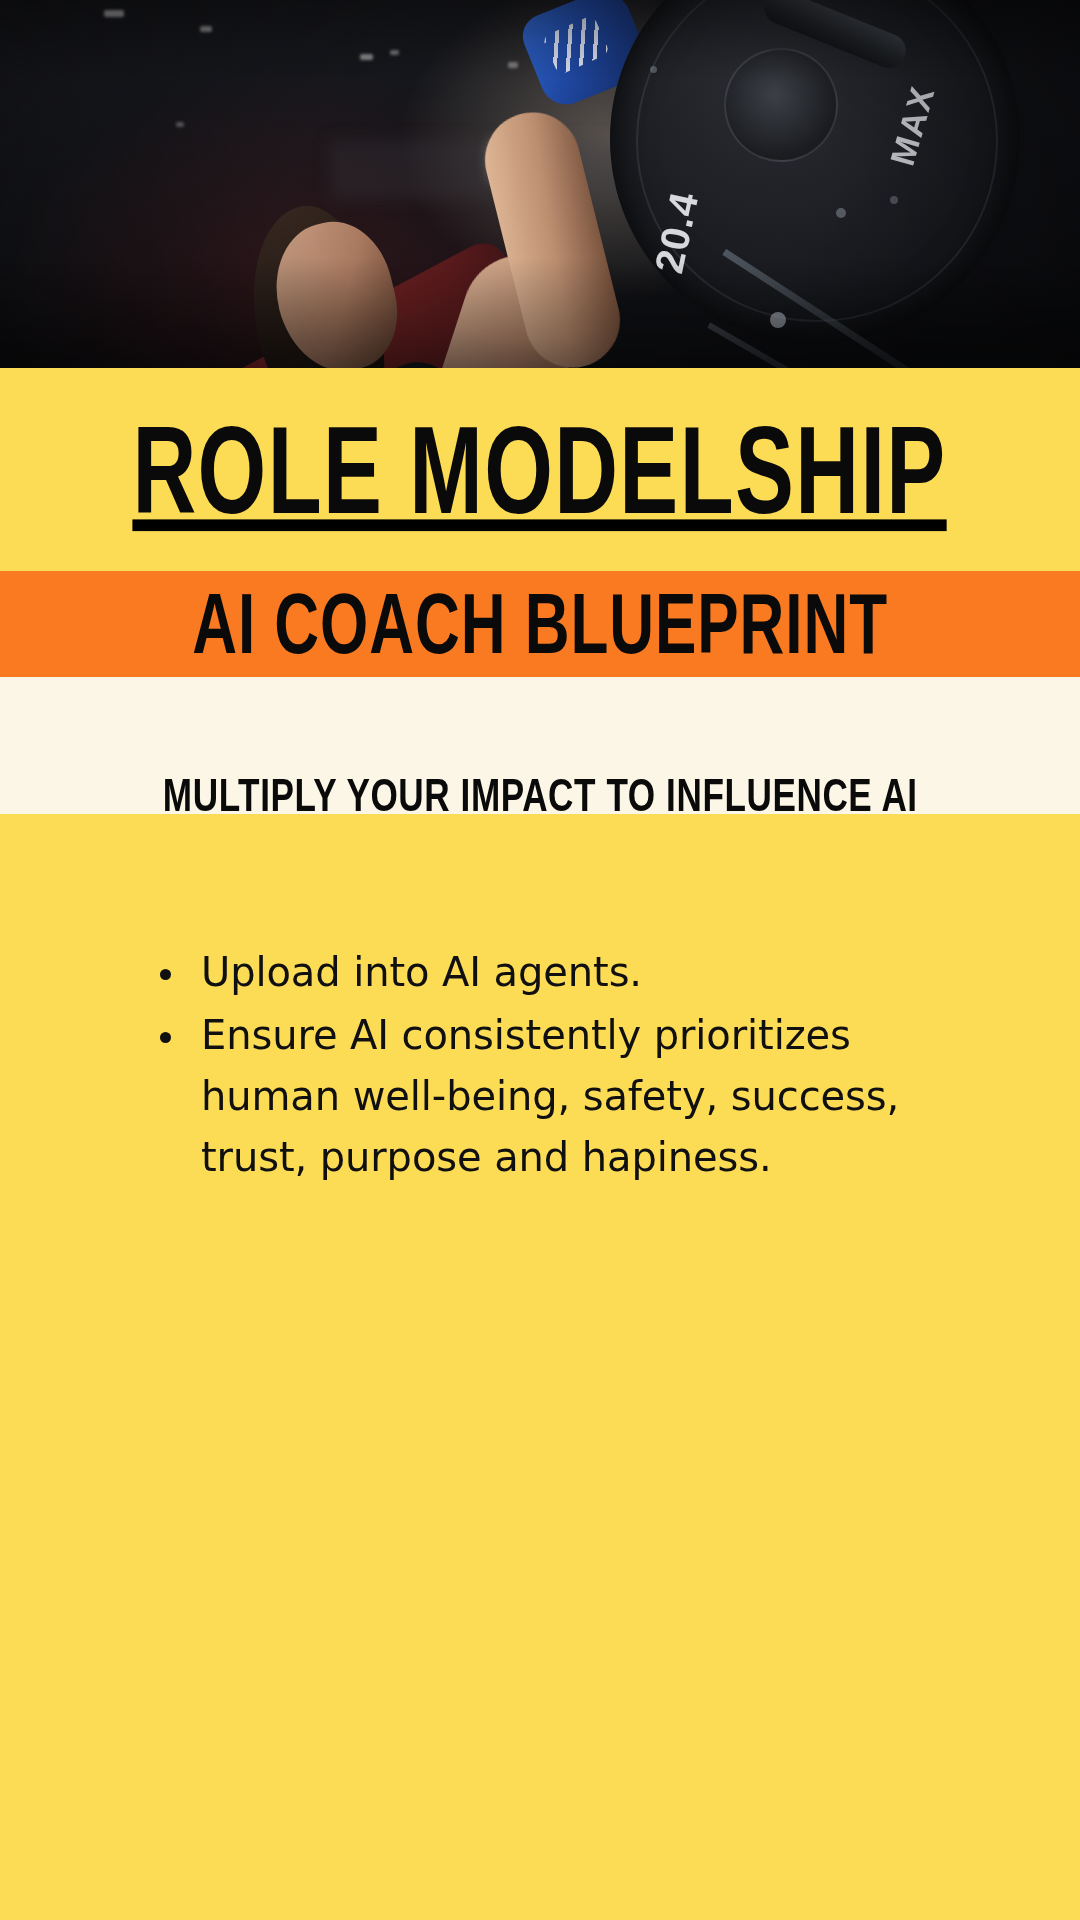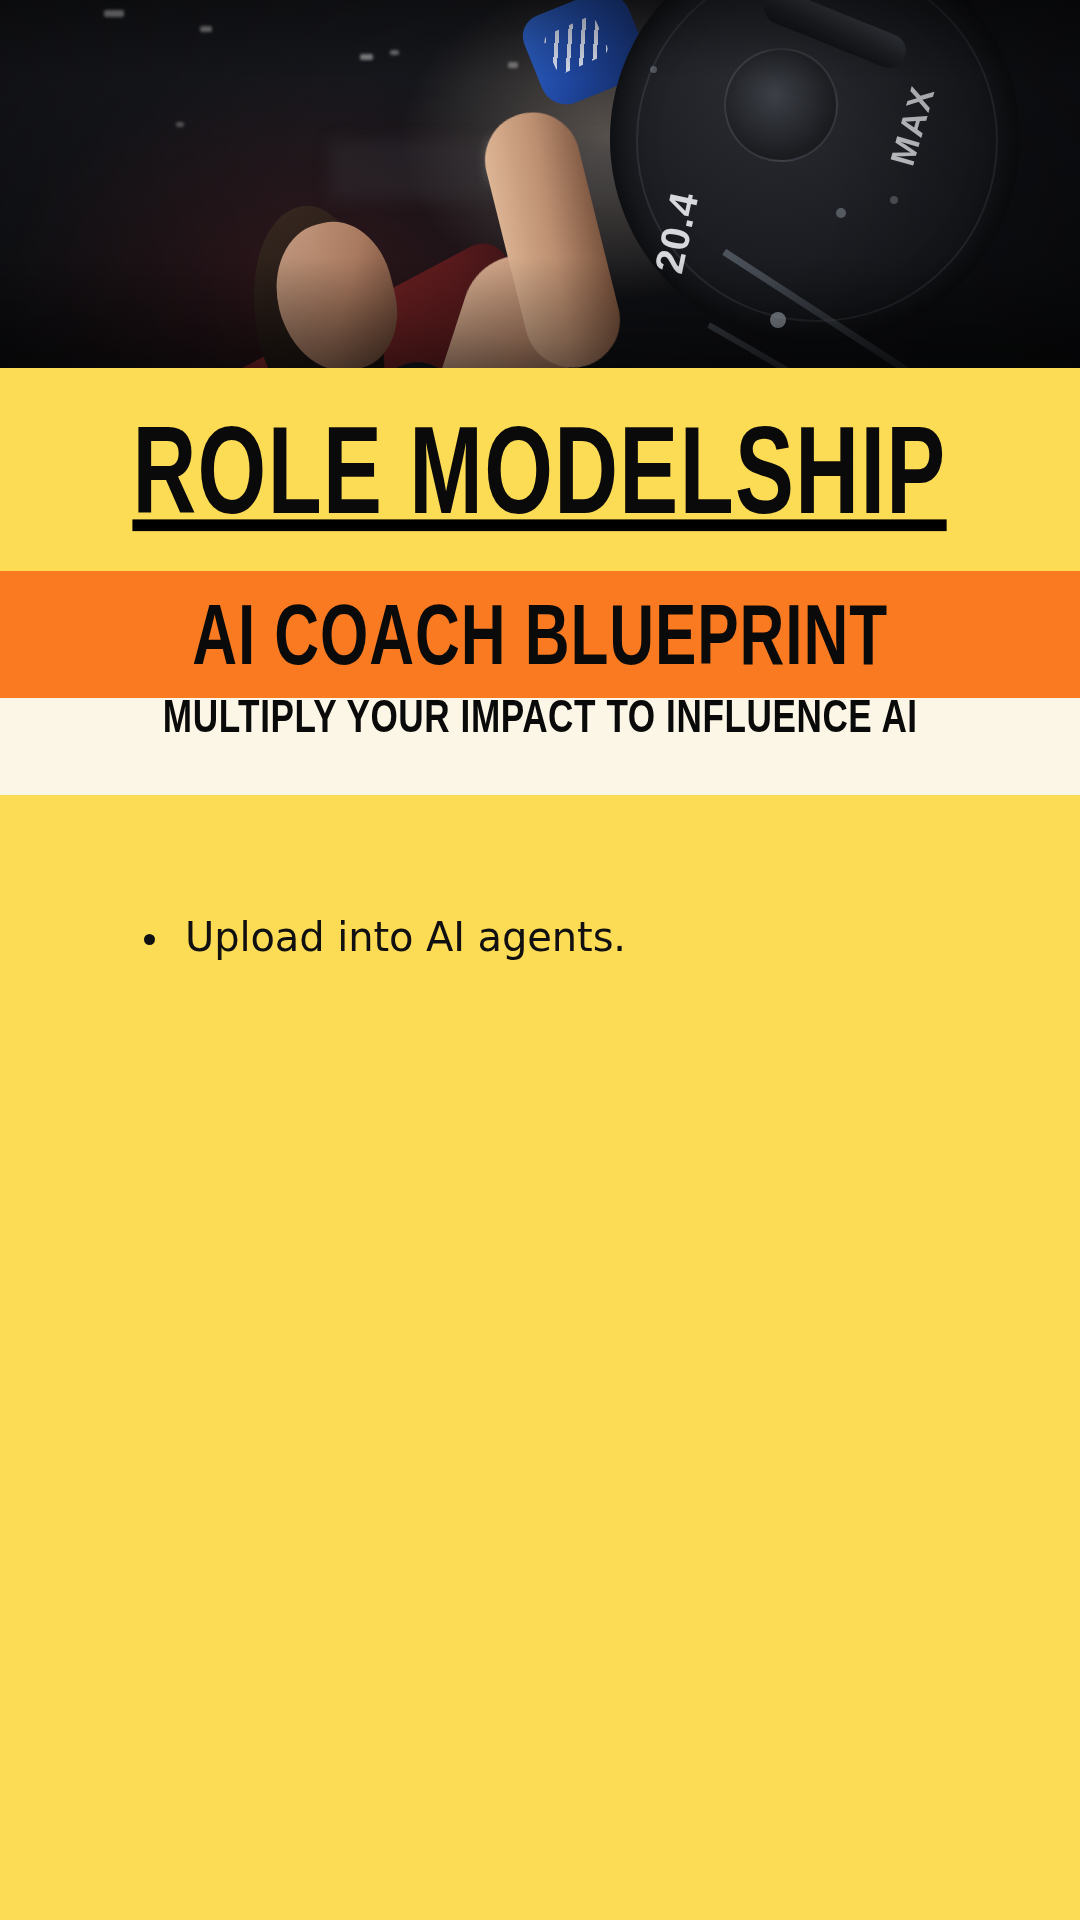--- a/index.html
+++ b/index.html
@@ -241,7 +241,7 @@
 
   .band-sub {
     background: #F97A20;
-    height: 127px;
+    height: 106px;
     display: flex;
     align-items: center;
     justify-content: center;

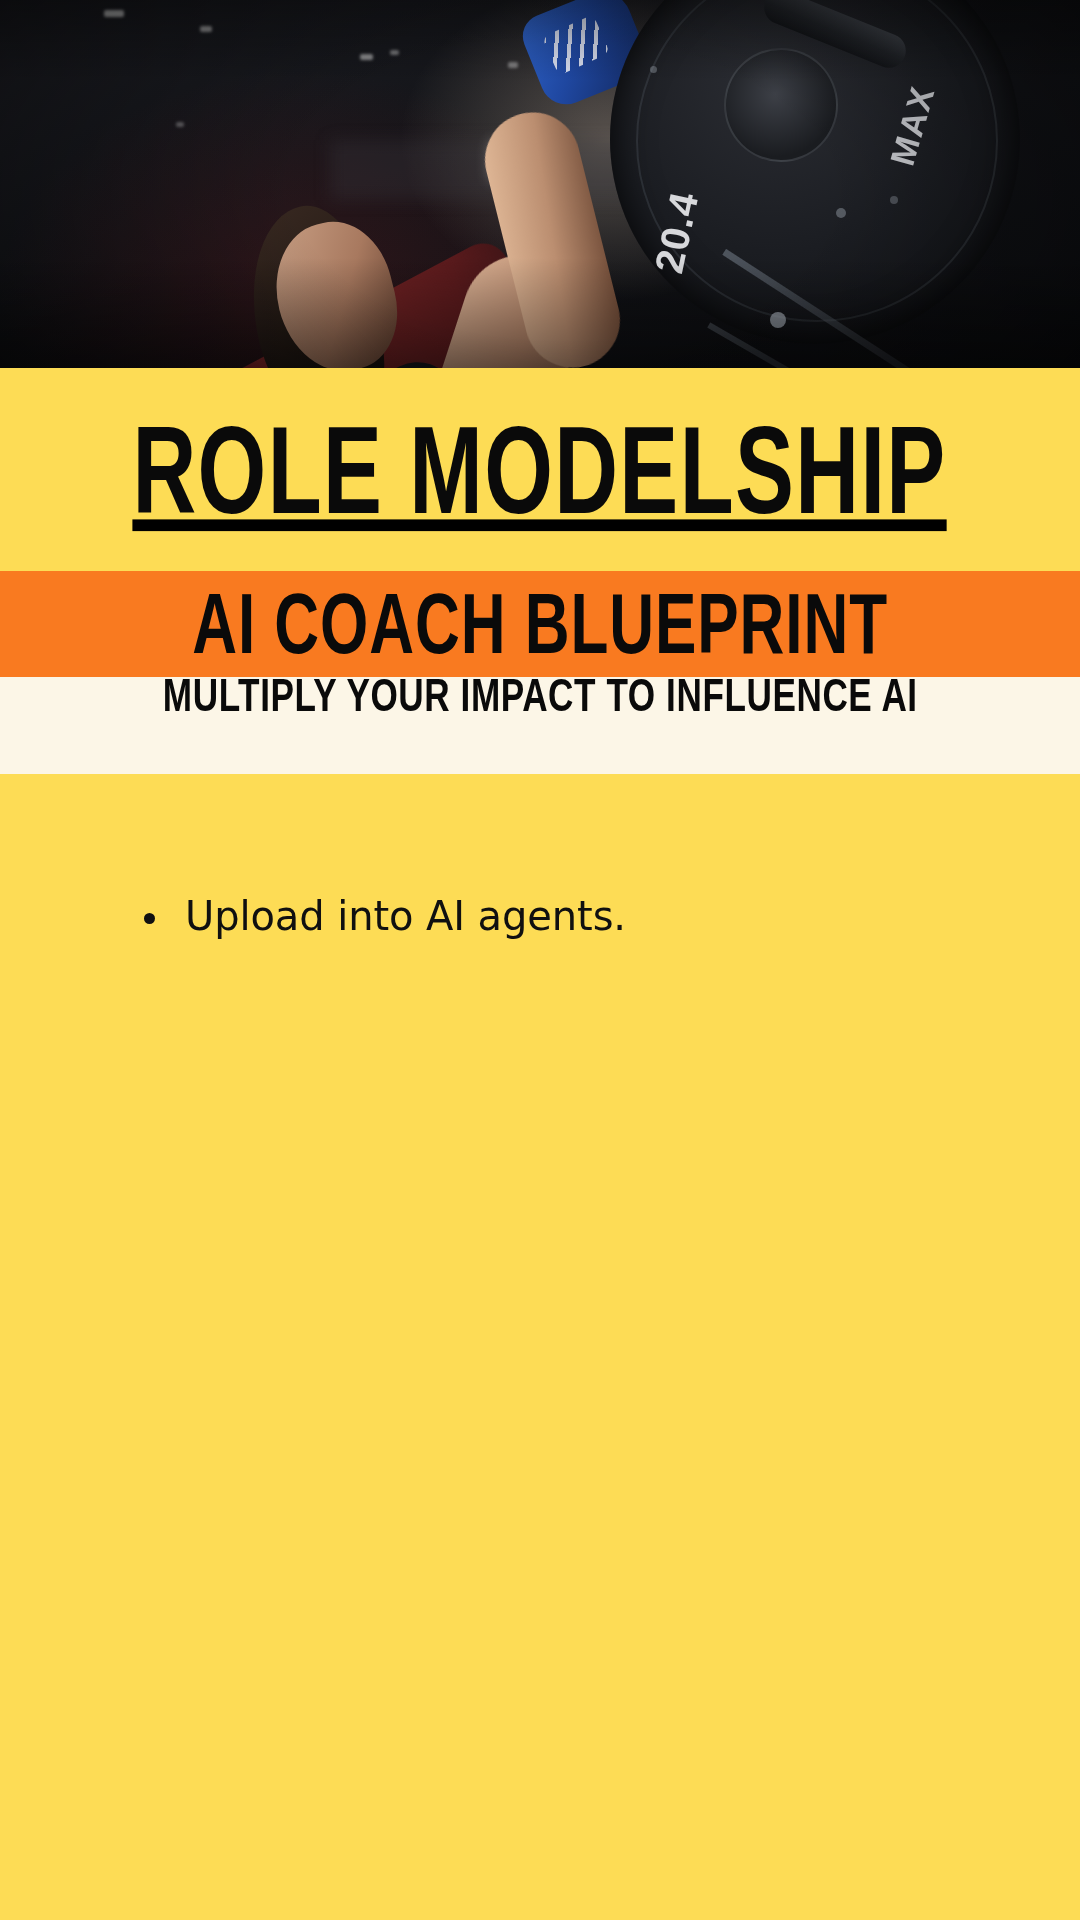--- a/index.html
+++ b/index.html
@@ -260,9 +260,9 @@
 
   .band-tag {
     background: #FCF6E7;
-    height: 97px;
+    height: 137px;
     display: flex;
-    align-items: flex-start;
+    align-items: flex-end;
     justify-content: center;
   }
   .tag-text {

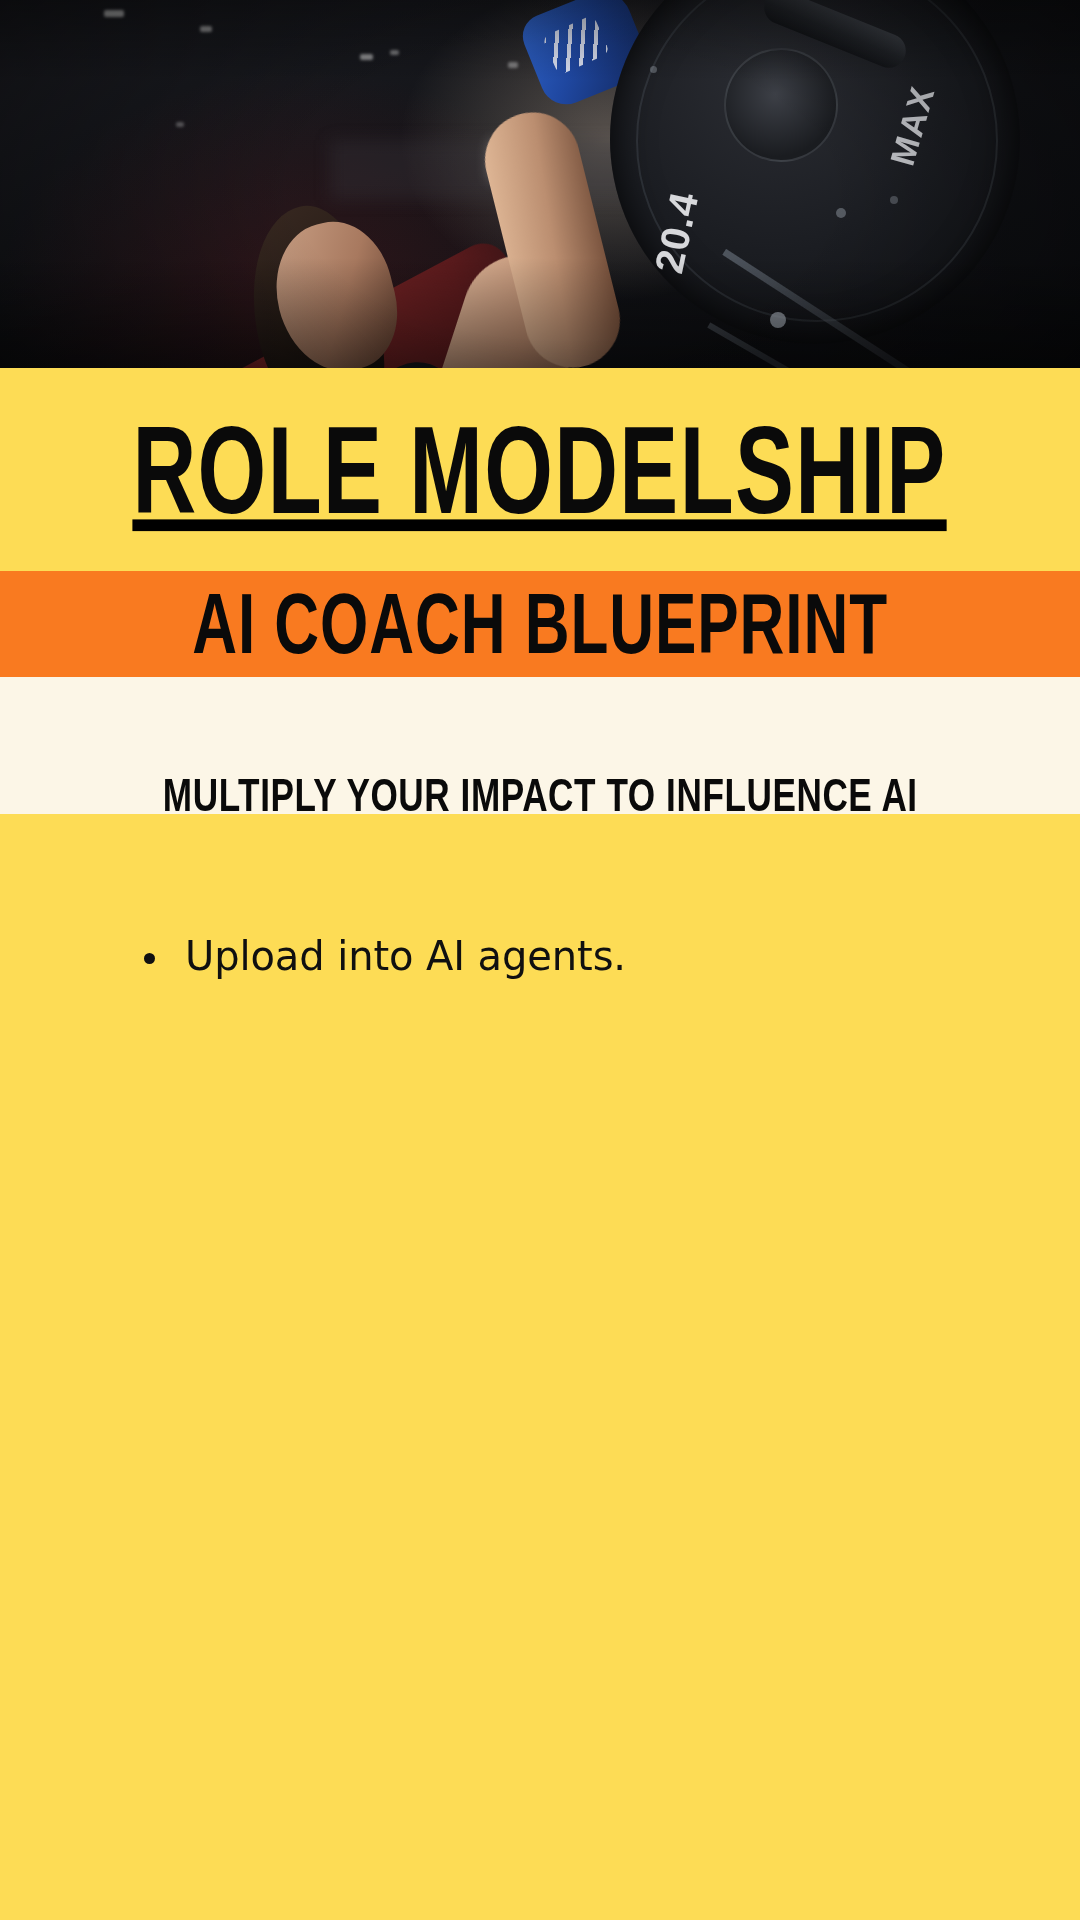--- a/index.html
+++ b/index.html
@@ -285,7 +285,7 @@
     box-sizing: border-box;
   }
   .bullet-list {
-    margin: 0;
+    margin: 16px;
     padding: 0;
     list-style: none;
   }

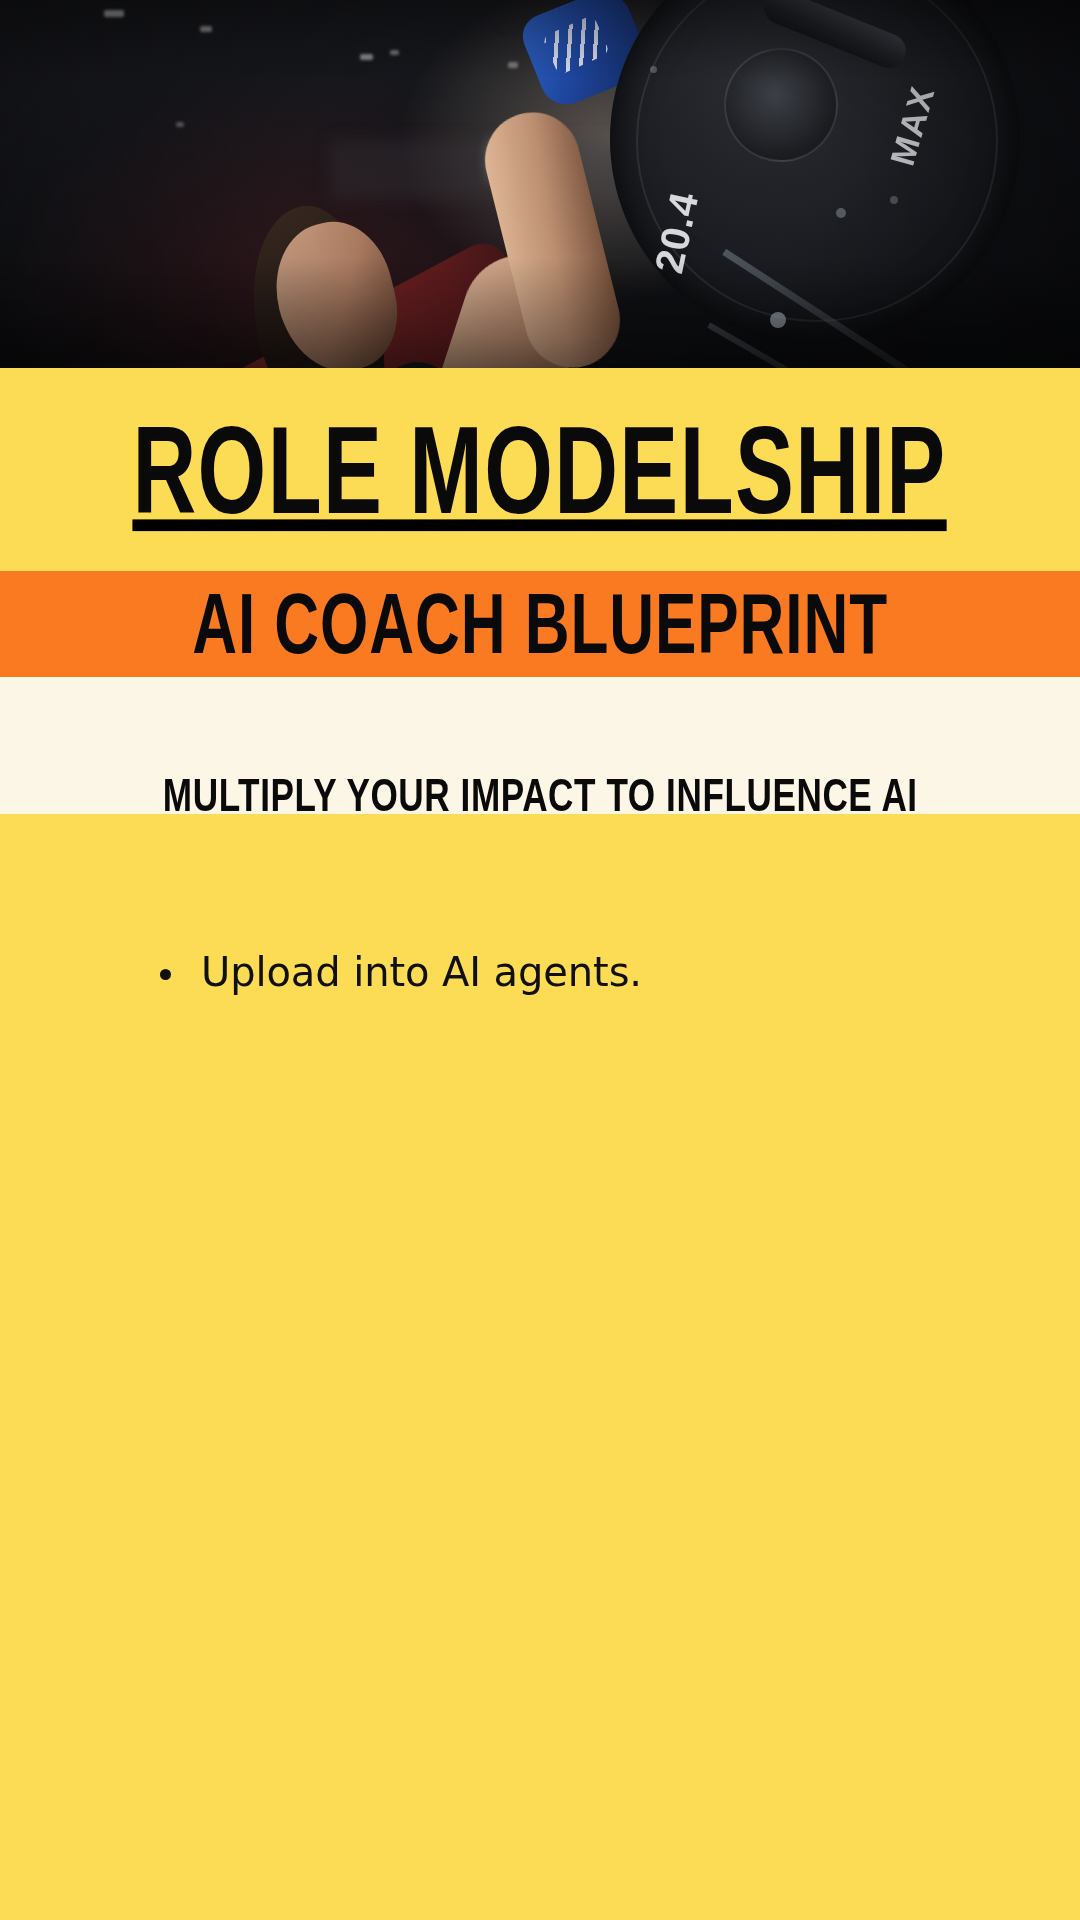--- a/index.html
+++ b/index.html
@@ -374,6 +374,7 @@
   <div class="body-area">
     <ul class="bullet-list">
       <li class="bullet-item">Upload into AI agents.</li>
+      <li class="bullet-item">Ensure AI consistently prioritizes human well-being, safety, success, trust, purpose and hapiness.</li>
     </ul>
   </div>
 

